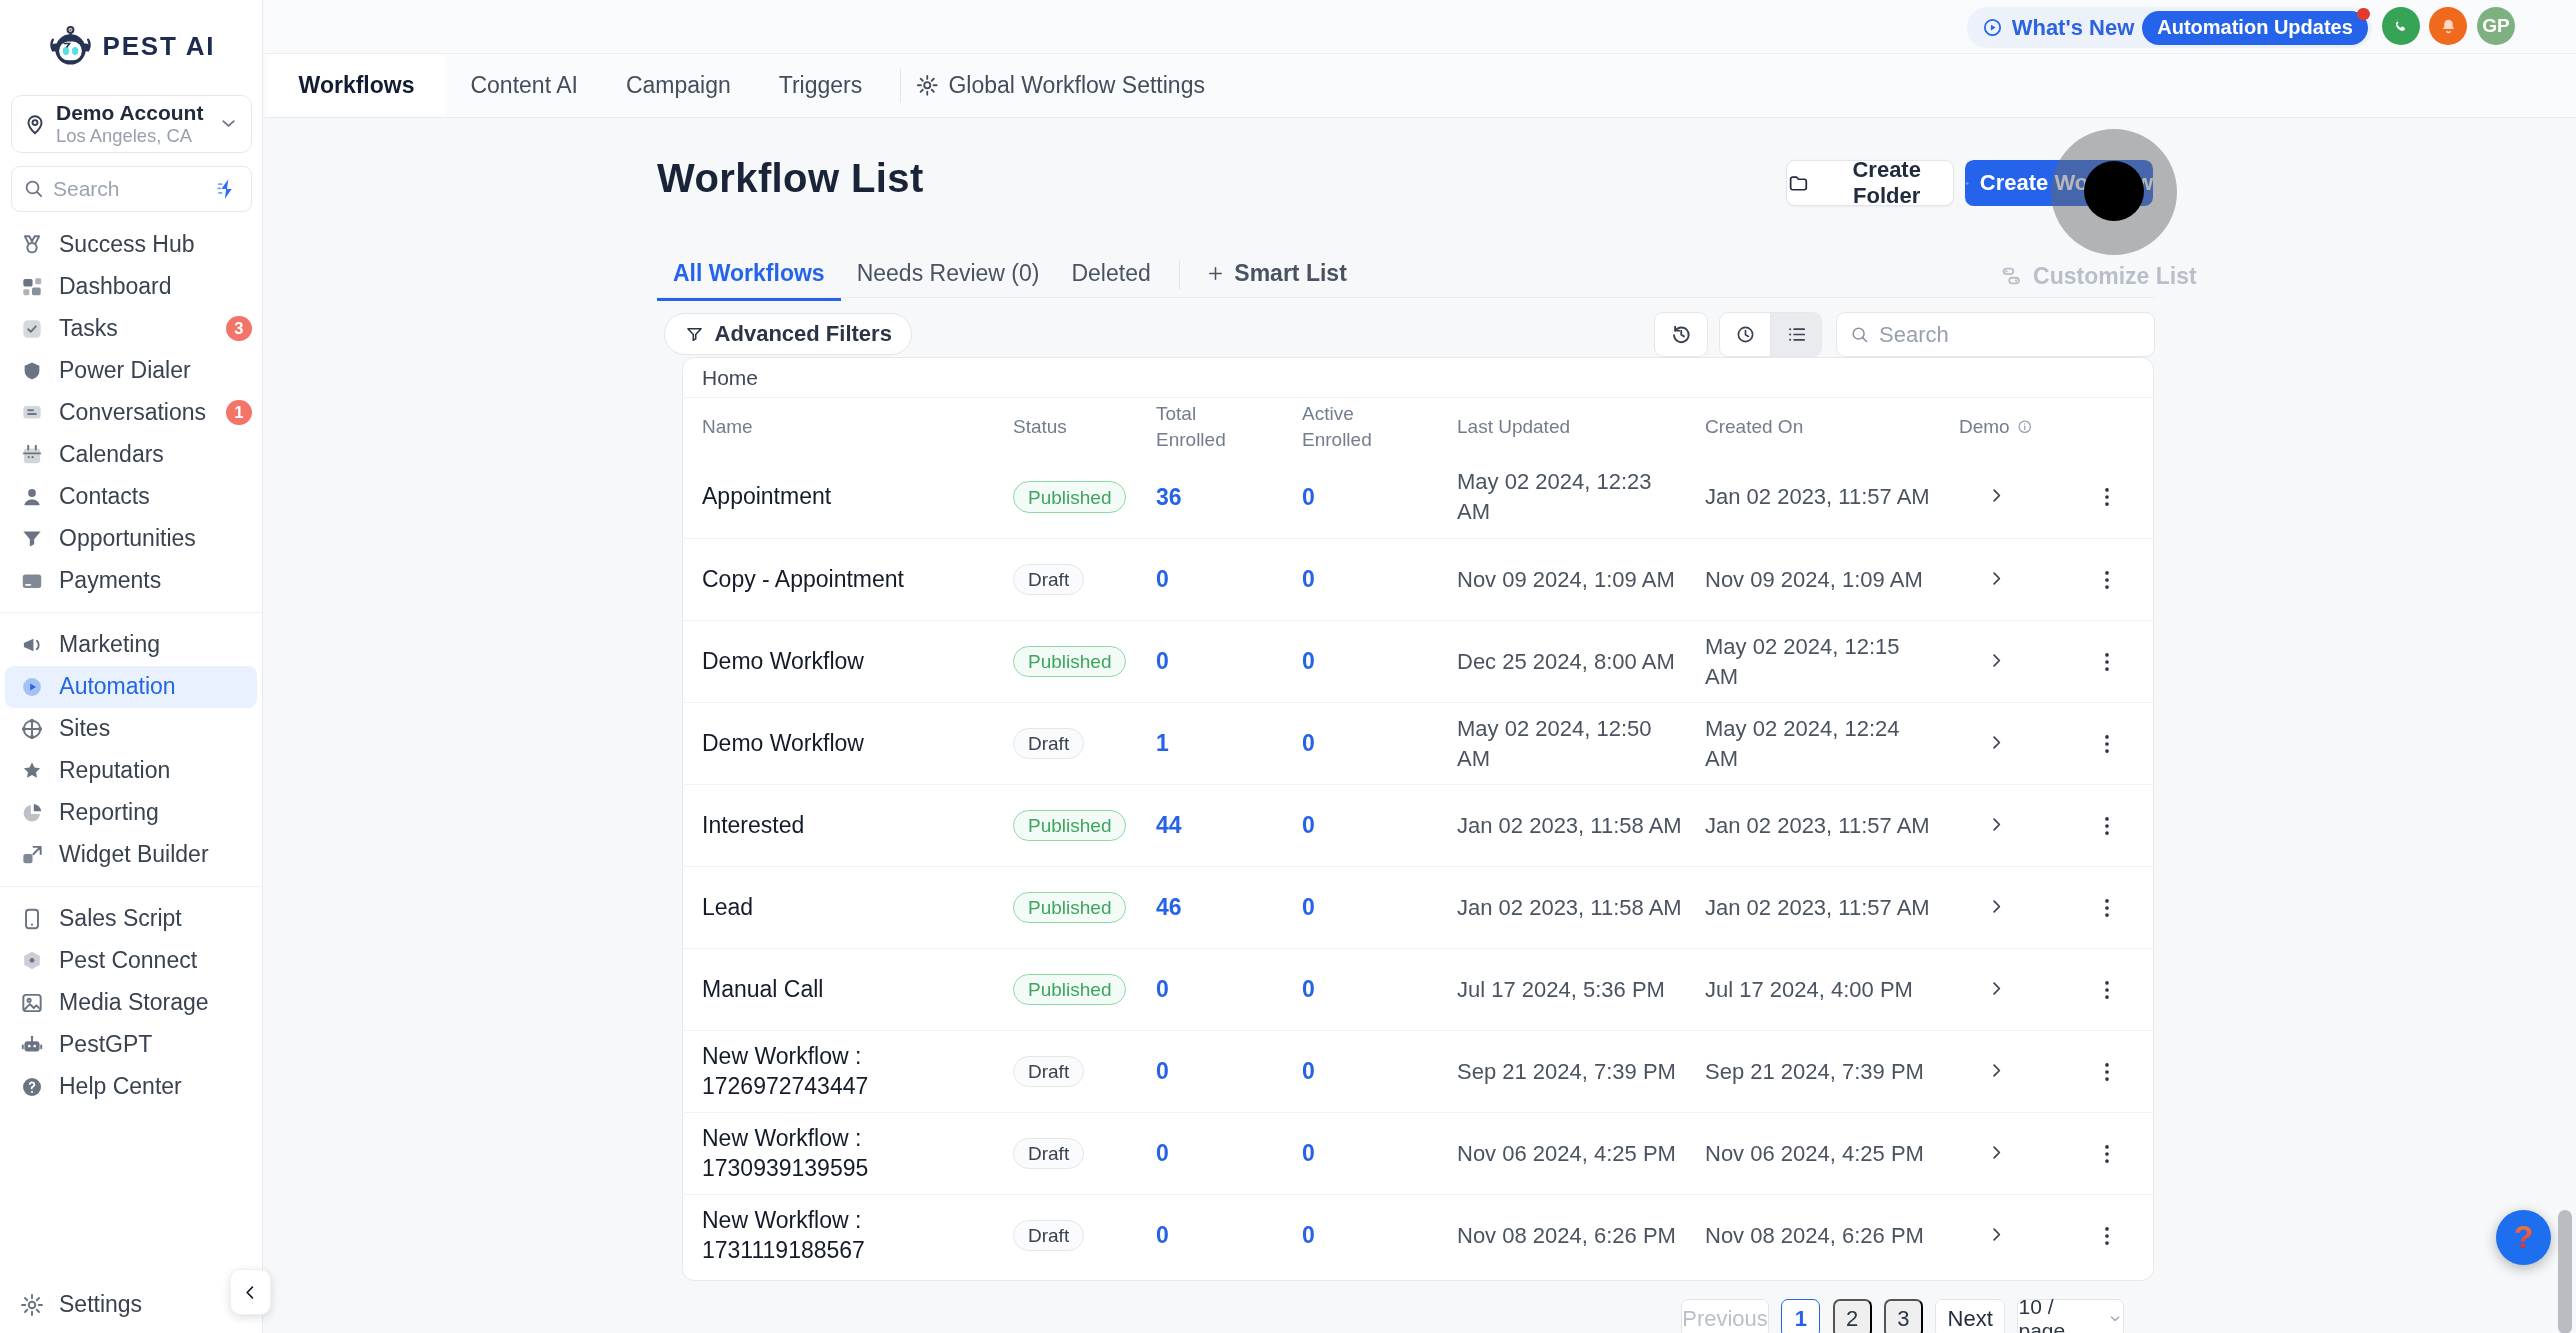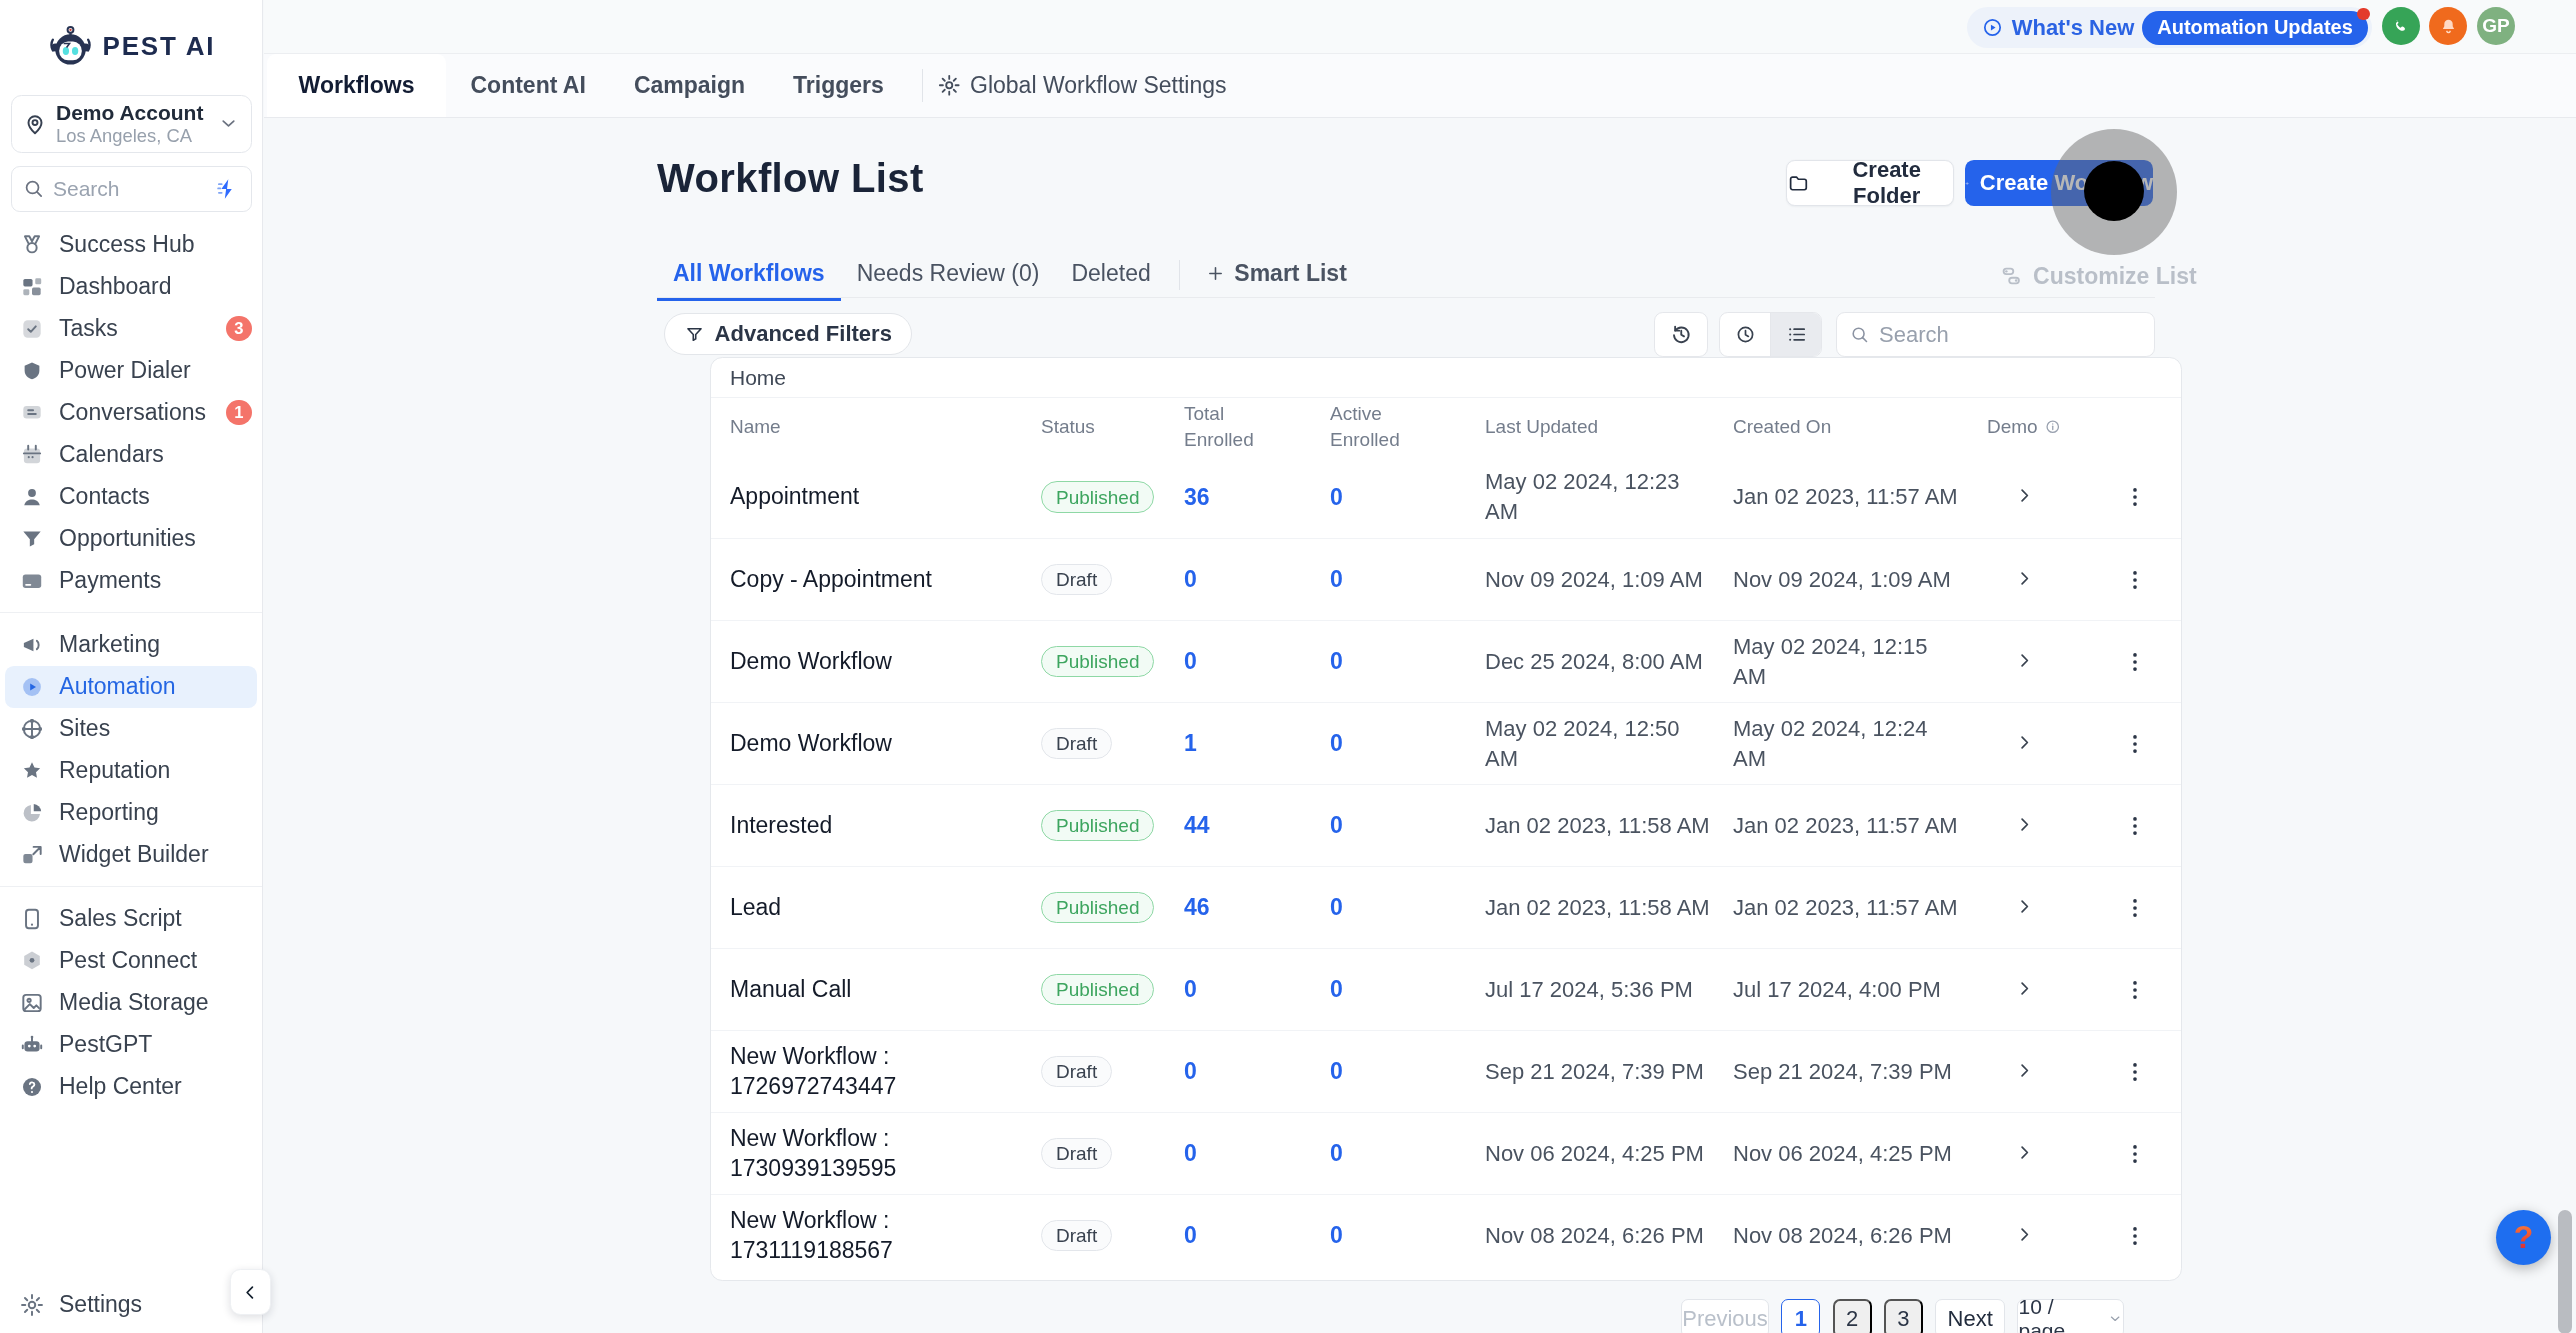--- a/index.html
+++ b/index.html
@@ -48,7 +48,7 @@
 
   
   .navrow { position:absolute; left:264px; top:54px; right:0; height:64px; background:#fafbfd; border-bottom:0.9px solid #e8eaee; display:flex; align-items:stretch; padding-left:2.6px; z-index:4; }
-  .topnav-tab { display:flex; align-items:center; padding:0 24px; font-size:23px; font-weight:700; color:#444d5c; cursor:pointer; }
+  .topnav-tab { display:flex; align-items:center; padding:0 24px; font-size:23px; font-weight:400; color:#444d5c; cursor:pointer; }
   .topnav-tab.active { background:#fff; border-radius:8.8px 8.8px 0 0; padding:0 32px; font-weight:700; color:#121c33; }
   .topnav-sep { align-self:center; width:0.9px; height:33px; background:#e1e4e9; margin:0 14px; }
   .global-settings { display:flex; align-items:center; gap:8.8px; font-size:23px; font-weight:500; color:#444d5c; cursor:pointer; }

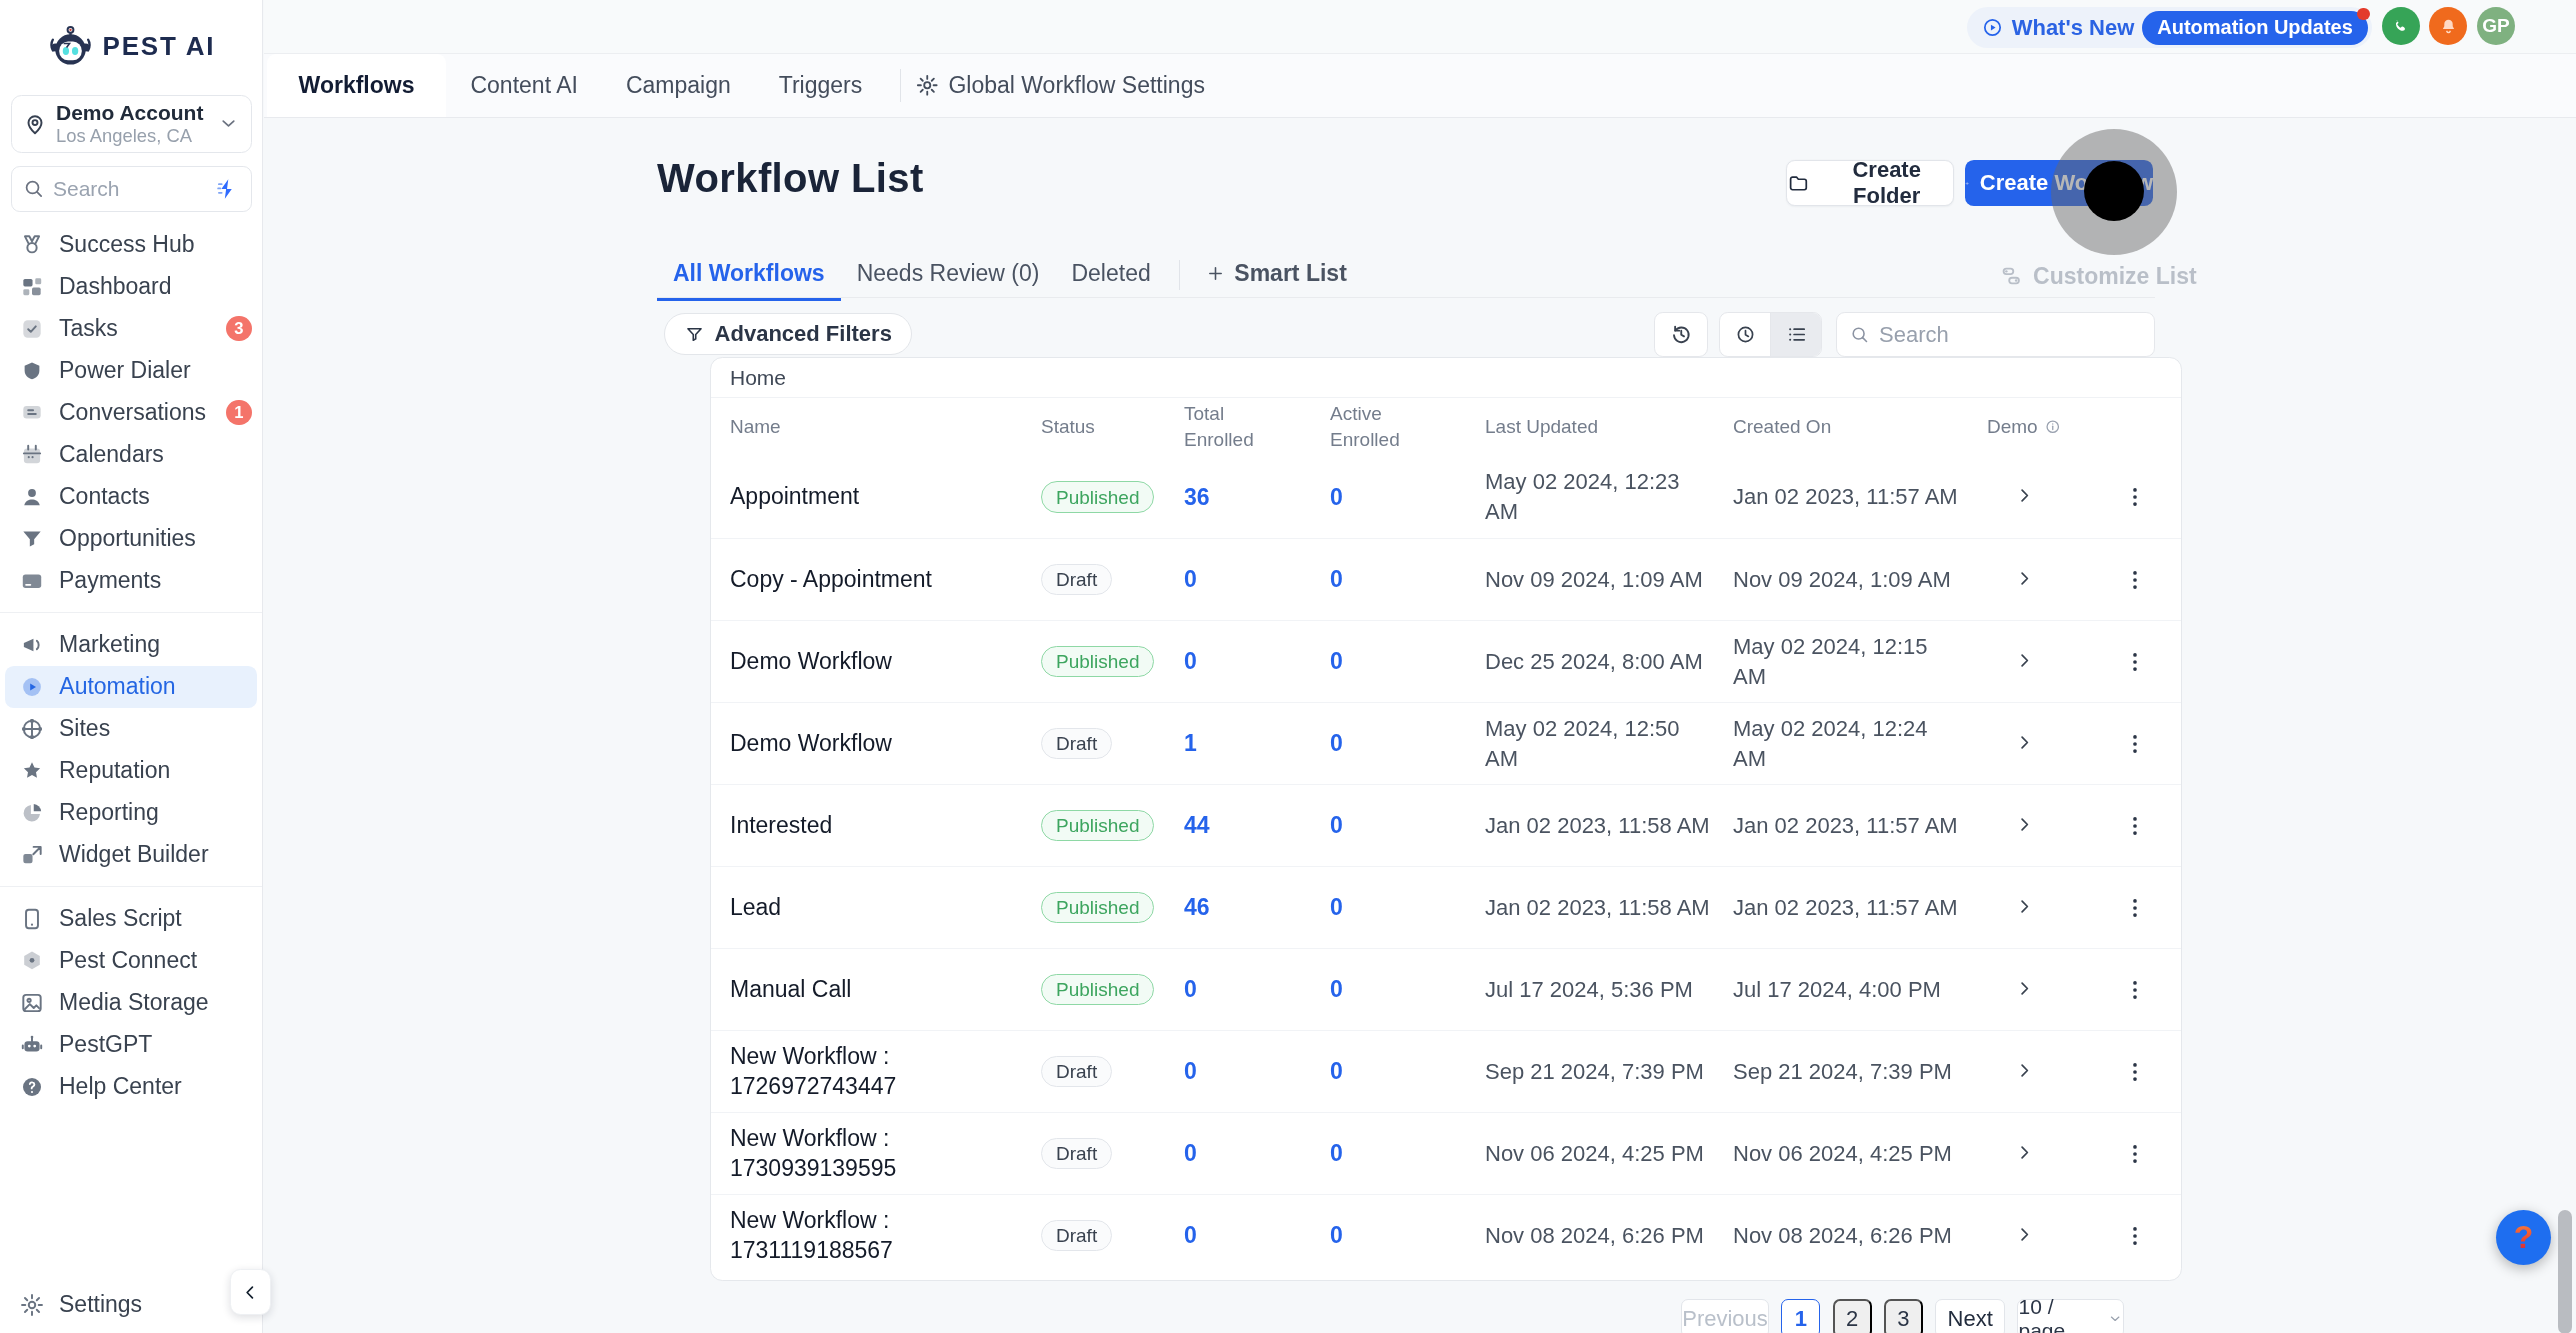--- a/index.html
+++ b/index.html
@@ -80,7 +80,7 @@
   .main-search input::placeholder { color:#98a0ad; }
 
   
-  .card { position:absolute; left:682px; top:357px; width:1472px; height:924px; background:#fff; border:0.9px solid #e5e8ec; border-radius:12.3px; overflow:hidden;margin-left:28px; }
+  .card { position:absolute; left:682px; top:357px; width:1472px; height:924px; background:#fff; border:0.9px solid #e5e8ec; border-radius:12.3px; overflow:hidden; }
   .home-row { height:40px; display:flex; align-items:center; padding:0 19px; font-size:21px; color:#3f4856; border-bottom:0.9px solid #f0f2f5; }
   .tgrid { display:grid; grid-template-columns:311px 143px 146px 155px 248px 254px 101px 1fr; align-items:center; padding:0 19px; }
   .thead { height:58px; color:#747d8c; font-size:19px; font-weight:500; }

